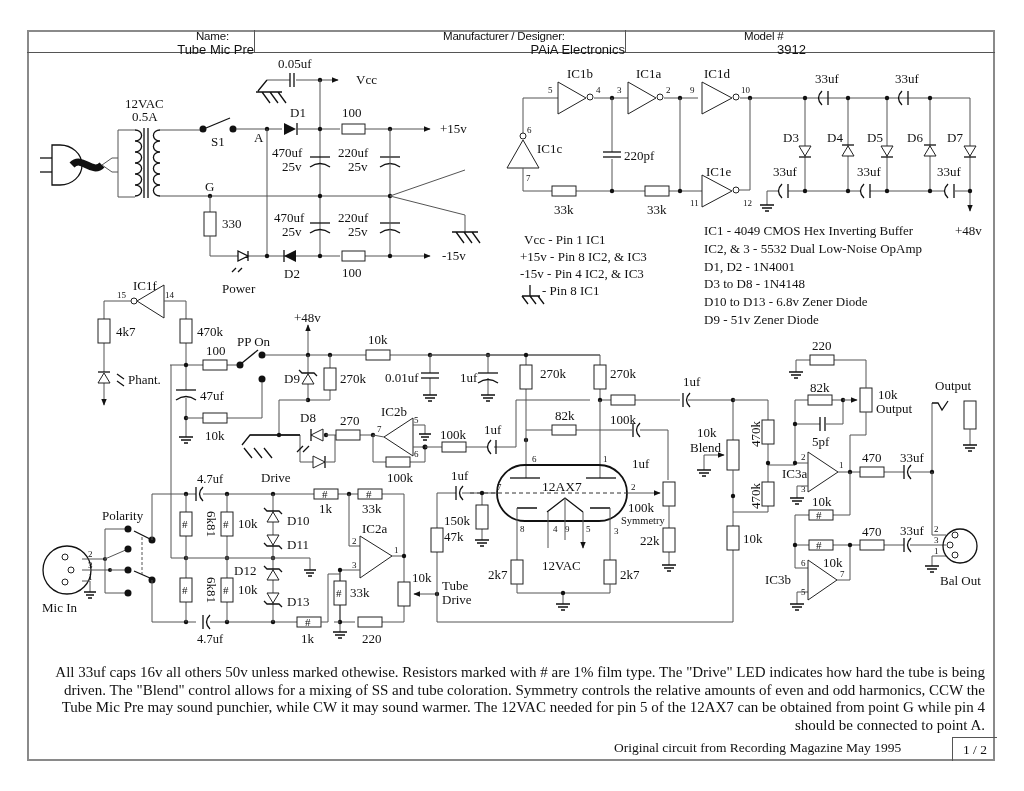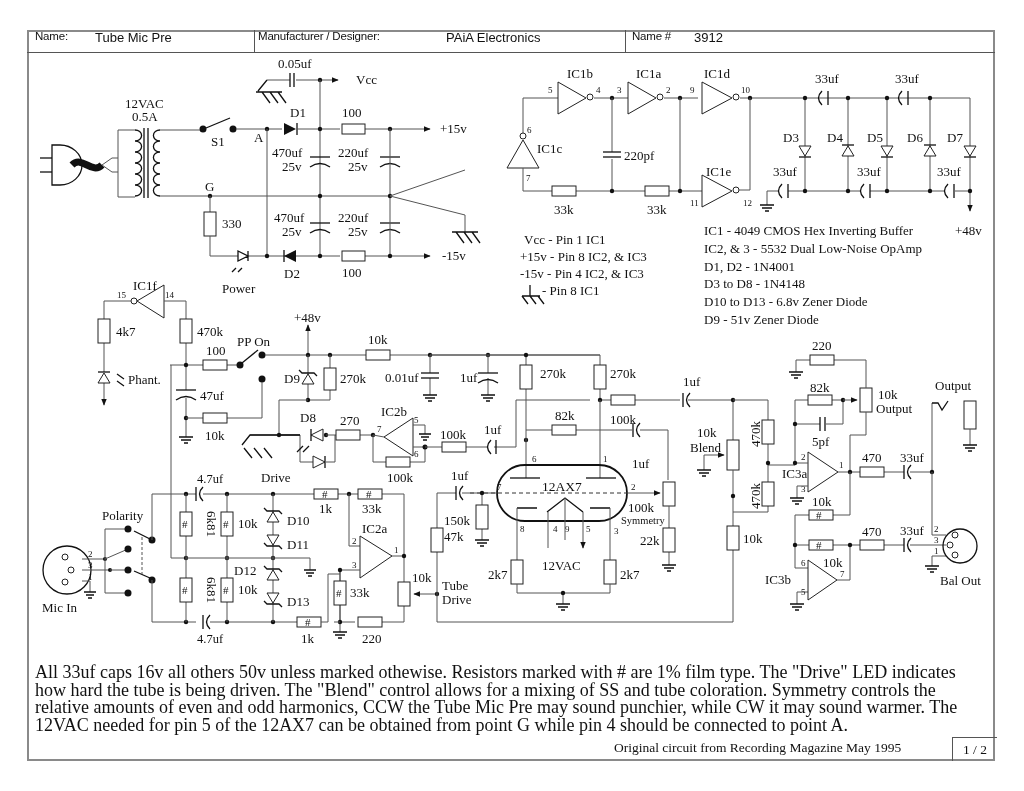--- a/index.html
+++ b/index.html
@@ -10,7 +10,7 @@
   #titlebar { position: absolute; left: 27px; top: 30px; width: 968px; height: 23px;
               border-bottom: 1px solid #555; box-sizing: border-box; display: flex;
               font-size: 13px; }
-  .tcell { display: flex; align-items: flex-start; border-right: 1px solid #555; box-sizing: border-box; height: 22px; }
+  .tcell { display: flex; align-items: flex-end; border-right: 1px solid #555; box-sizing: border-box; height: 22px; flex-direction: column; }
   .tcell:last-child { border-right: none; }
   .tlabel { font-family: "Liberation Sans", sans-serif; font-size: 11.5px; letter-spacing: -0.2px; }
   .tval { font-family: Liberation Sans, sans-serif; font-size: 13px; }

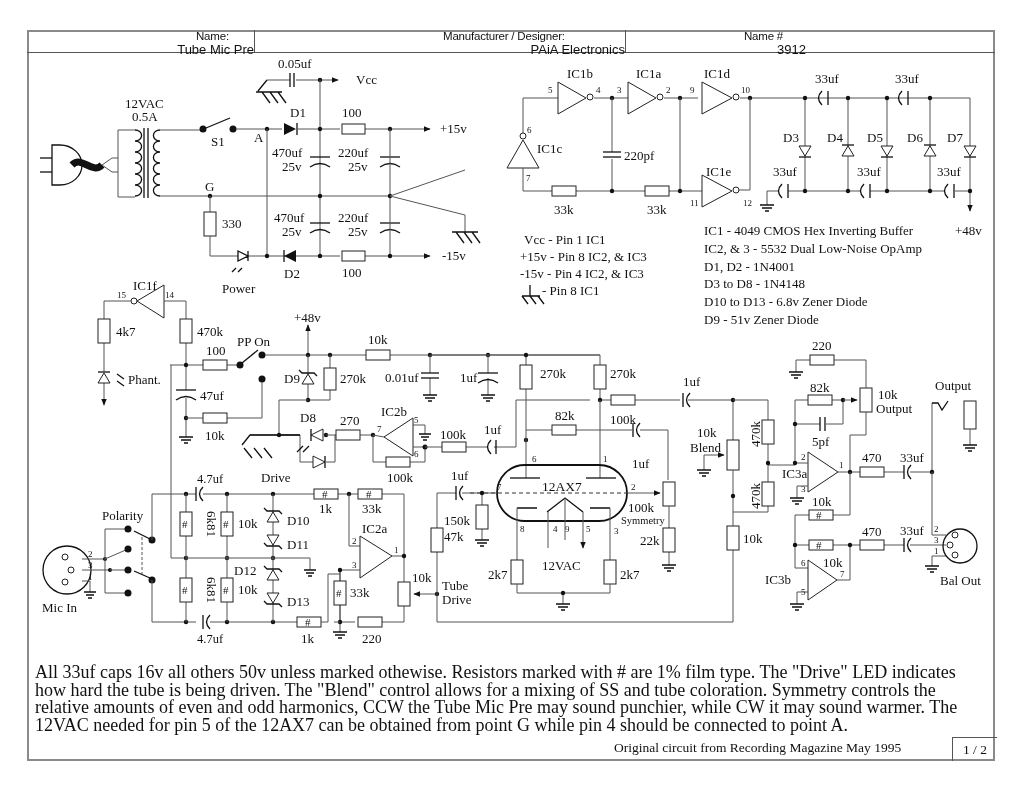--- a/index.html
+++ b/index.html
@@ -41,7 +41,7 @@
     <span class="tval" style="margin-left:6px">PAiA Electronics</span>
   </div>
   <div class="tcell" style="width:180px">
-    <span class="tlabel" style="margin-left:6px;width:62px">Name #</span>
+    <span class="tlabel" style="margin-left:6px;width:62px">Model #</span>
     <span class="tval">3912</span>
   </div>
 </div>

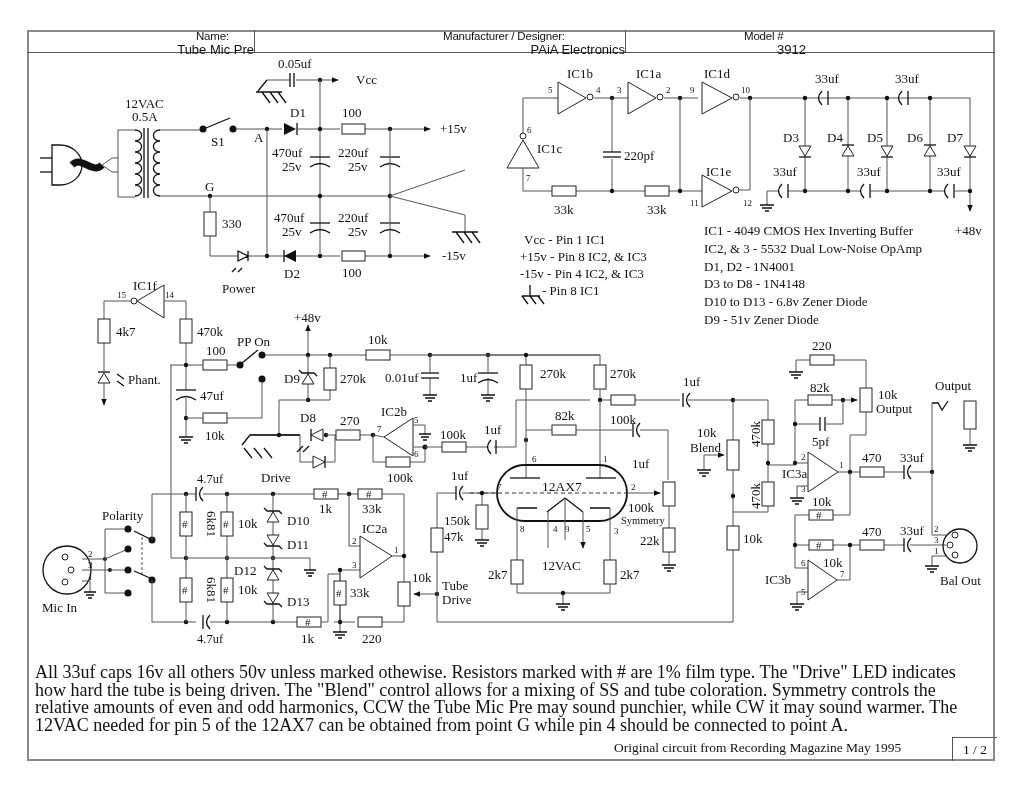--- a/index.html
+++ b/index.html
@@ -20,7 +20,7 @@
   .k { stroke: #111; stroke-width: 1.3; fill: none; }
   .part { stroke: #222; stroke-width: 1; fill: #fff; }
   .dot { fill: #111; }
-  #notes { position: absolute; left: 35px; top: 664px; width: 950px; font-size: 18px; line-height: 17.5px; }
+  #notes { position: absolute; left: 35px; top: 664px; width: 950px; font-size: 15px; line-height: 17.5px; text-align: right; }
   #credit { position: absolute; left: 614px; top: 740px; font-size: 13.5px; }
   #pagebox { position: absolute; left: 952px; top: 737px; width: 45px; height: 24px;
              border-left: 1px solid #555; border-top: 1px solid #555; box-sizing: border-box;

